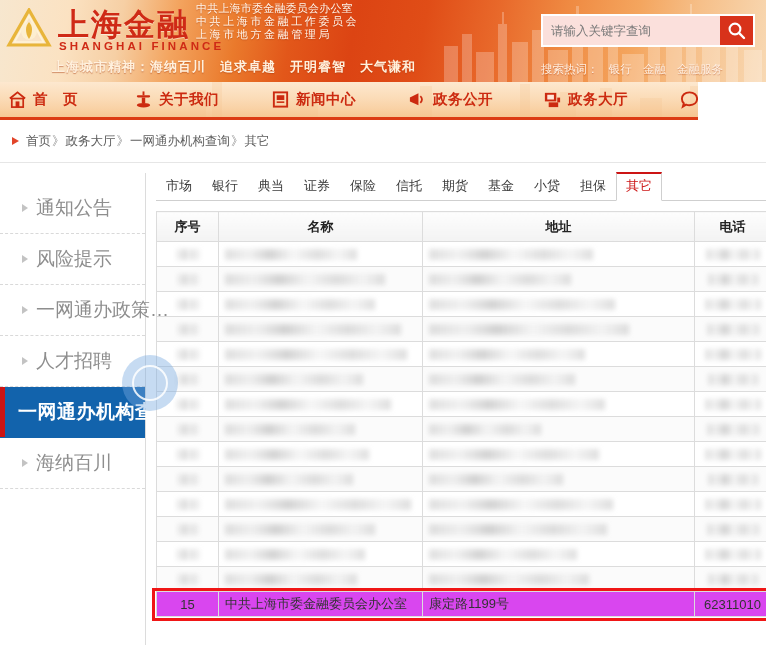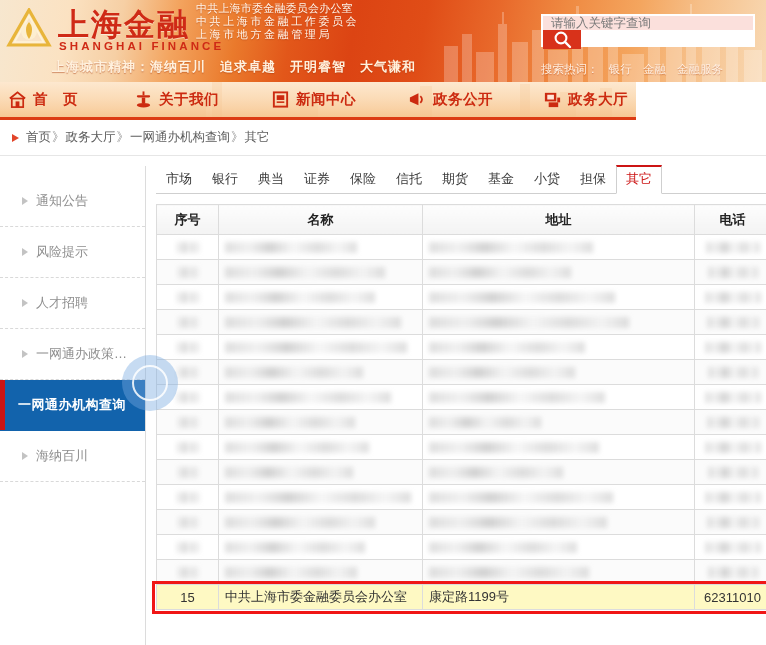--- a/index.html
+++ b/index.html
@@ -73,7 +73,6 @@
     width: 214px; height: 33px;
     border: 2px solid #fff;
     background: #fff;
-    flex-direction: column;
   }
   .search-input {
     flex: 1; border: 0; outline: 0;

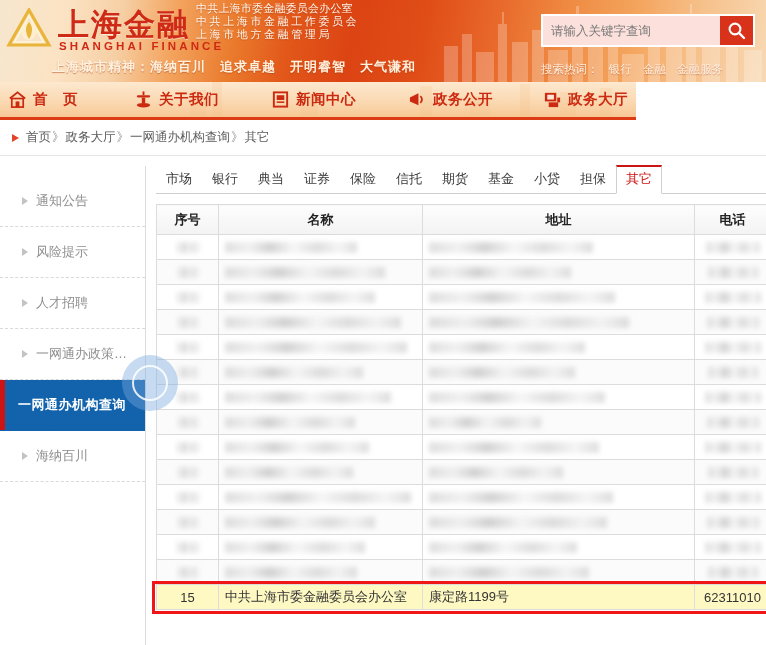--- a/index.html
+++ b/index.html
@@ -98,7 +98,7 @@
   
   .navbar {
     position: relative;
-    width: 636px; height: 38px;
+    width: 698px; height: 38px;
     background: linear-gradient(180deg,#fde8cf 0%, #fbdcb8 45%, #f9d2a6 75%, #f6c794 100%);
     border-bottom: 3px solid #dc3b14;
     display: flex; align-items: center;

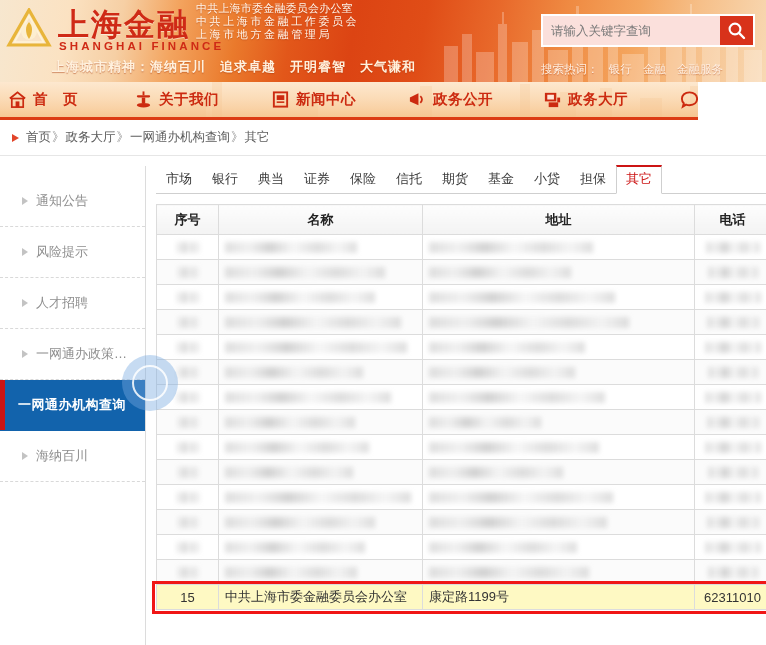--- a/index.html
+++ b/index.html
@@ -123,7 +123,7 @@
 
   
   .crumbs {
-    height: 36px; display: flex; align-items: center;
+    height: 43px; display: flex; align-items: center;
     padding-left: 12px; font-size: 12.5px; color: #5d5d5d;
     border-bottom: 1px solid #e6e6e6;
   }

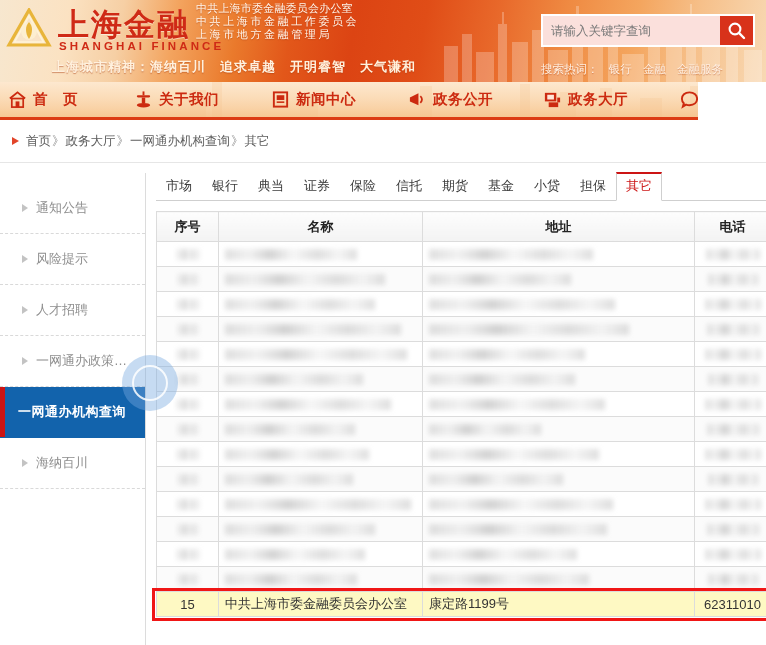--- a/index.html
+++ b/index.html
@@ -156,7 +156,7 @@
     height: 51px;
     display: flex; align-items: center;
     padding-left: 22px;
-    font-size: 13px; color: #8e8e8e;
+    font-size: 19px; color: #8e8e8e;
     border-bottom: 1px dashed #d9d9d9;
     cursor: pointer; position: relative;
     white-space: nowrap;

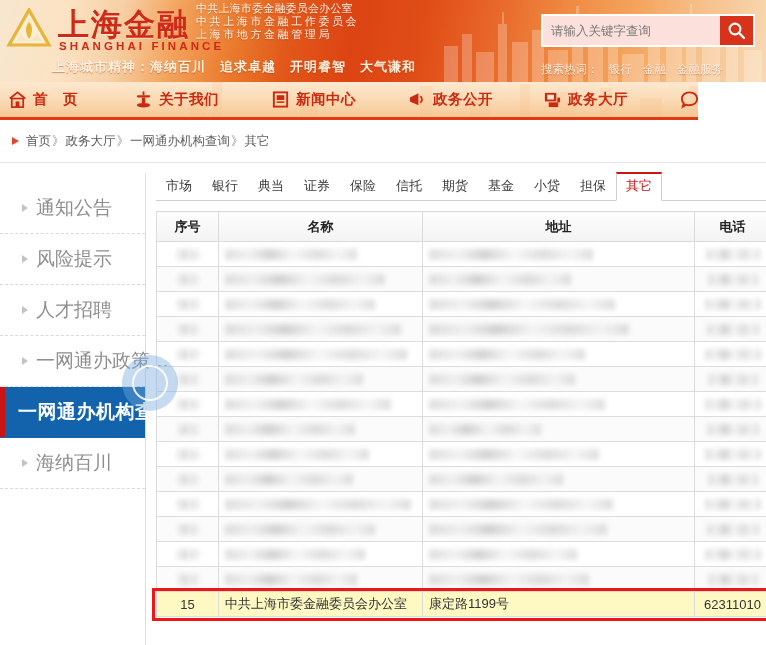--- a/index.html
+++ b/index.html
@@ -443,11 +443,11 @@
     </div>
     <div class="side-item">
       <span class="bullet"></span>
-      <span>人才招聘</span>
+      <span>一网通办政策…</span>
     </div>
     <div class="side-item">
       <span class="bullet"></span>
-      <span>一网通办政策…</span>
+      <span>人才招聘</span>
     </div>
     <div class="side-item active">
       <span>一网通办机构查询</span>

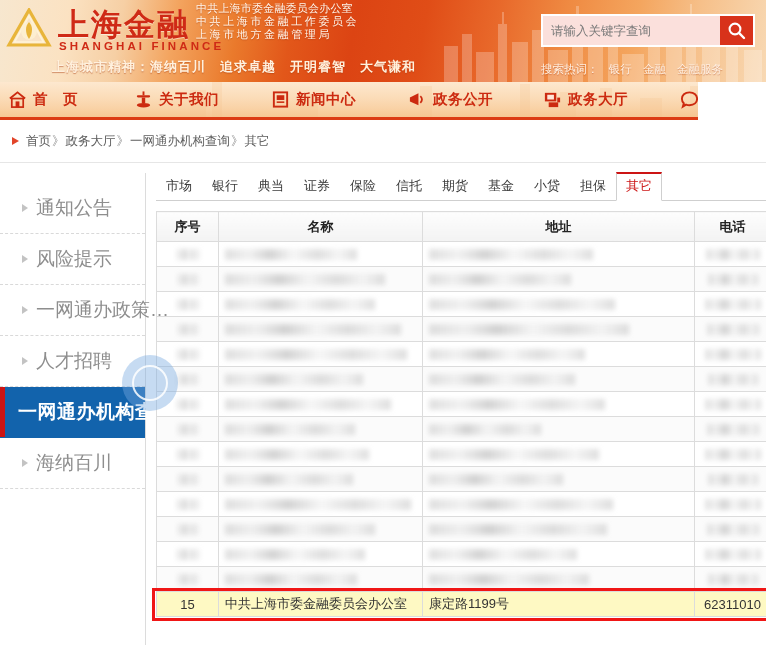--- a/index.html
+++ b/index.html
@@ -276,7 +276,7 @@
     pointer-events: none;
   }
   .hl-row td {
-    background: #fef9c3;
+    background: #d946ef;
     height: 32px;
     font-size: 13px;
   }

